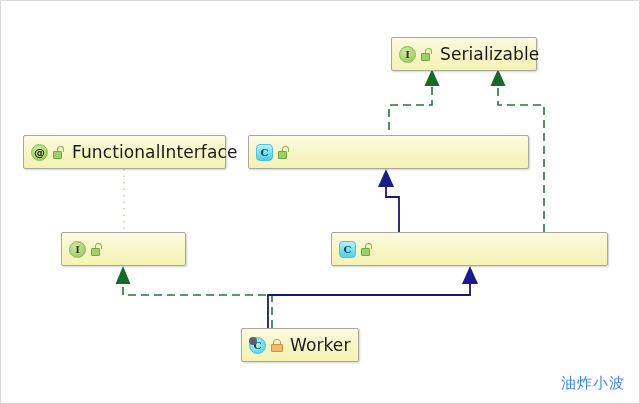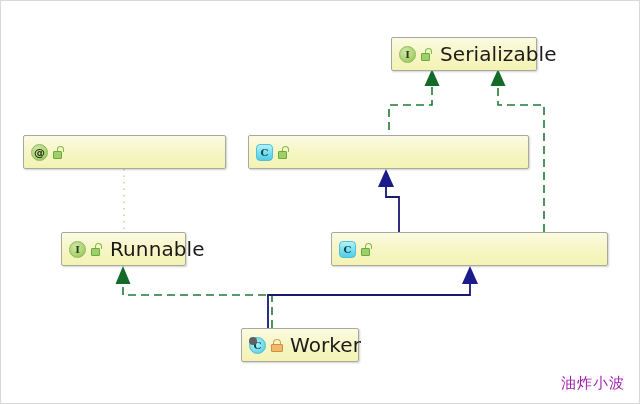--- a/index.html
+++ b/index.html
@@ -38,7 +38,7 @@
     white-space: nowrap;
   }
   .node-label {
-    font-size: 20px;
+    font-size: 17px;
     color: #1a1a1a;
     letter-spacing: 0.1px;
     margin-left: 7px;

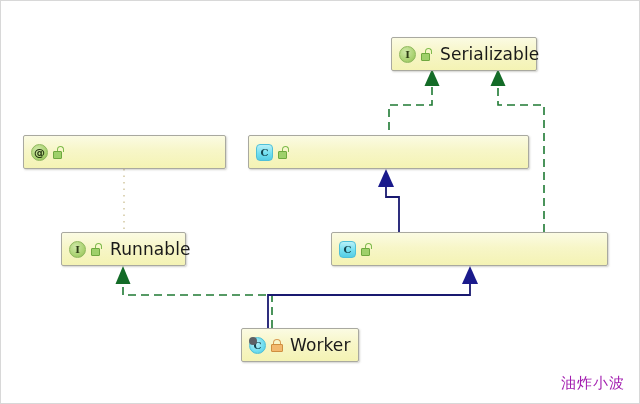--- a/index.html
+++ b/index.html
@@ -202,6 +202,7 @@
       <span class="shackle"></span>
         <span class="body"></span>
     </span>
+    <span class="node-label">FunctionalInterface</span>
   </div>
 
   <div class="node" style="left:247px; top:134px; width:281px;">

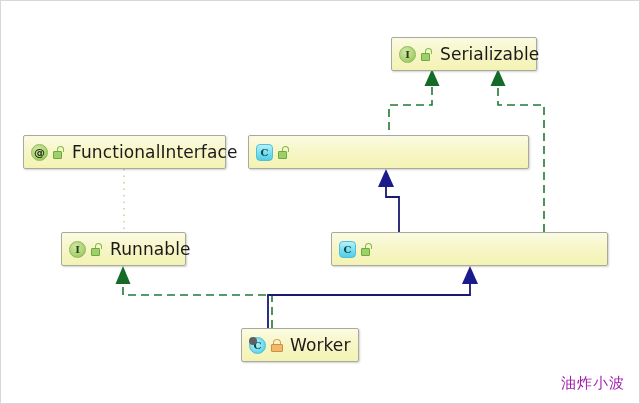--- a/index.html
+++ b/index.html
@@ -219,7 +219,6 @@
       <span class="shackle"></span>
         <span class="body"></span>
     </span>
-    <span class="node-label">Runnable</span>
   </div>
 
   <div class="node" style="left:330px; top:231px; width:277px;">

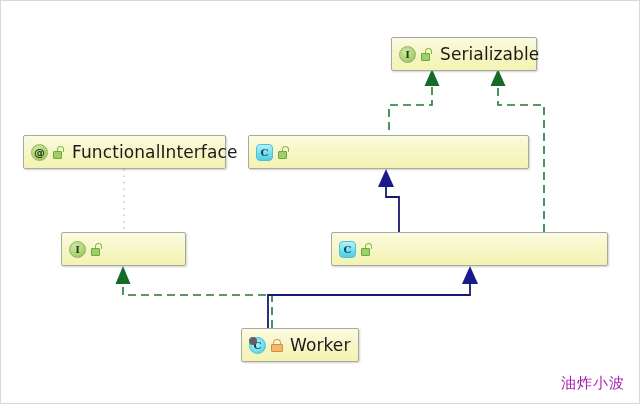--- a/index.html
+++ b/index.html
@@ -145,7 +145,7 @@
     position: absolute;
     right: 14px; bottom: 10px;
     font-size: 15px;
-    color: #a21caf;
+    color: #3b82f6;
     letter-spacing: 1px;
     user-select: none;
   }

